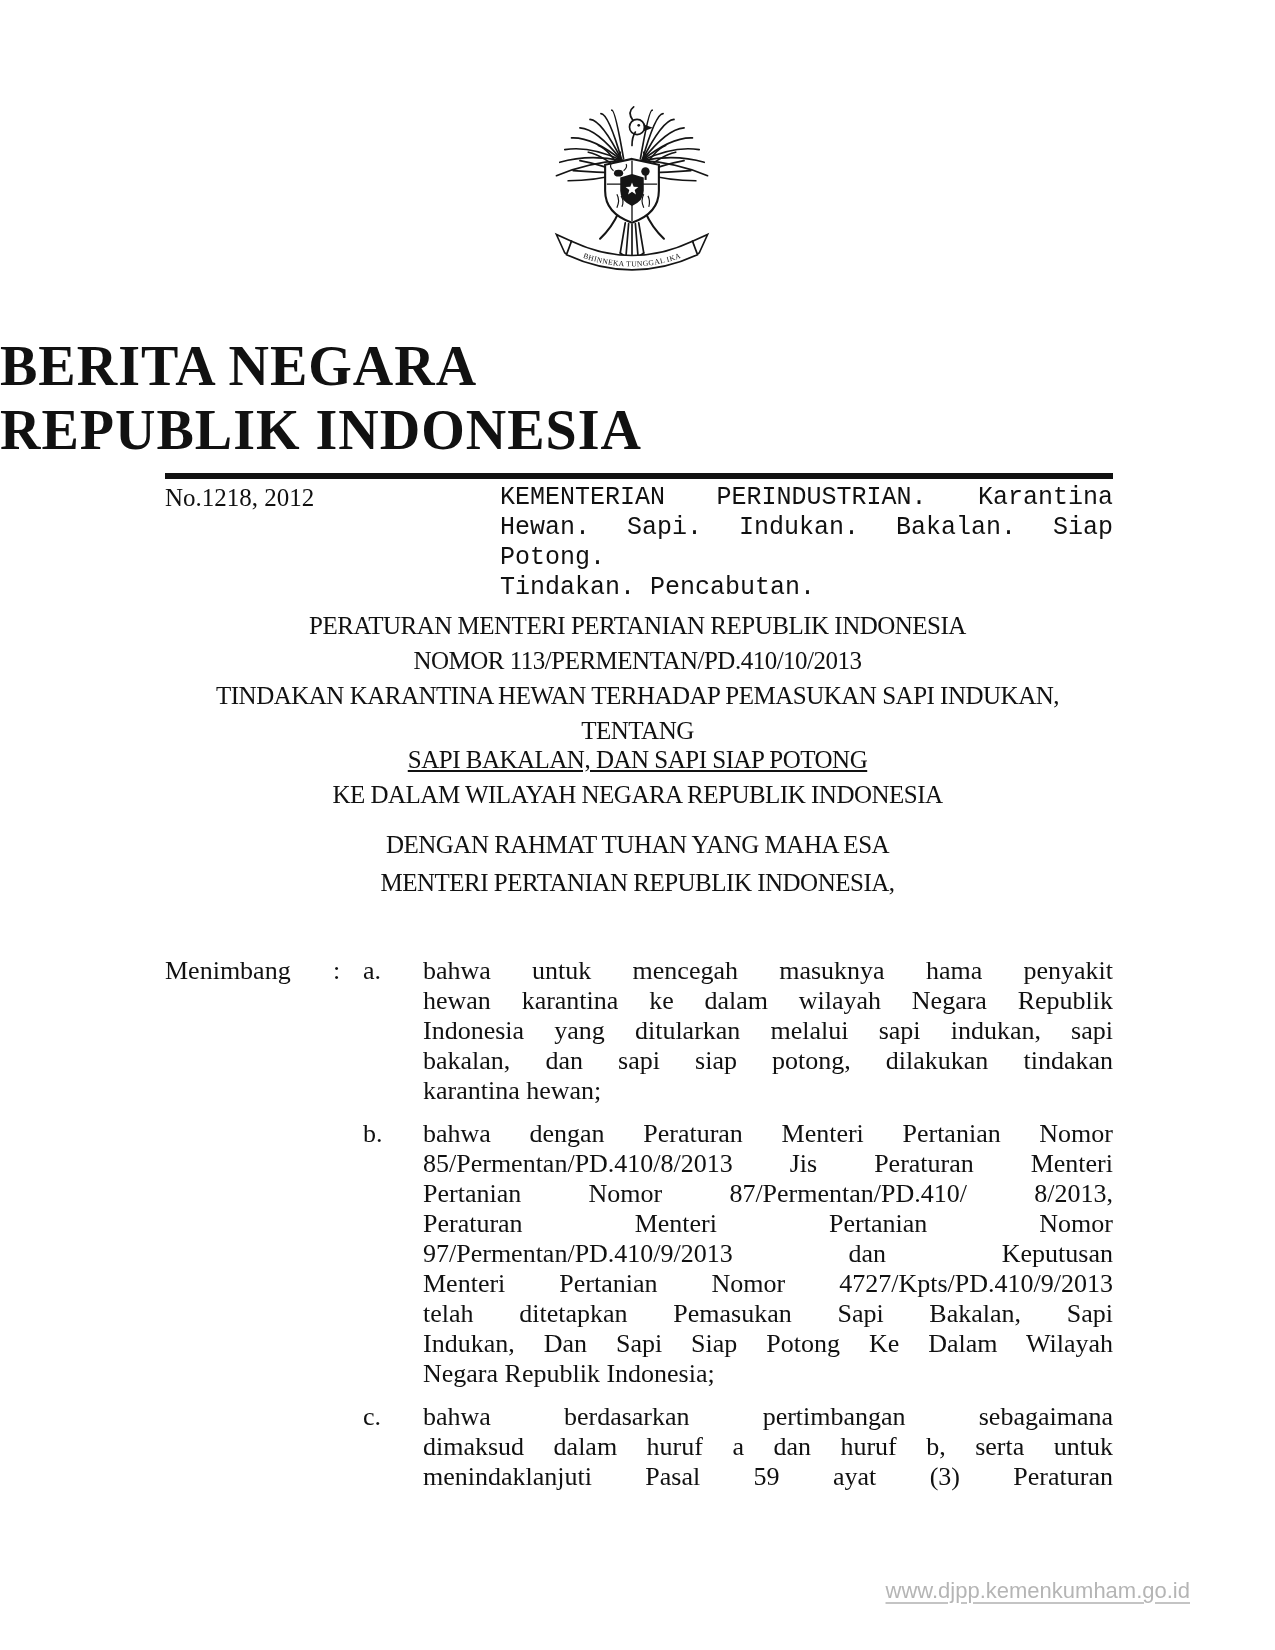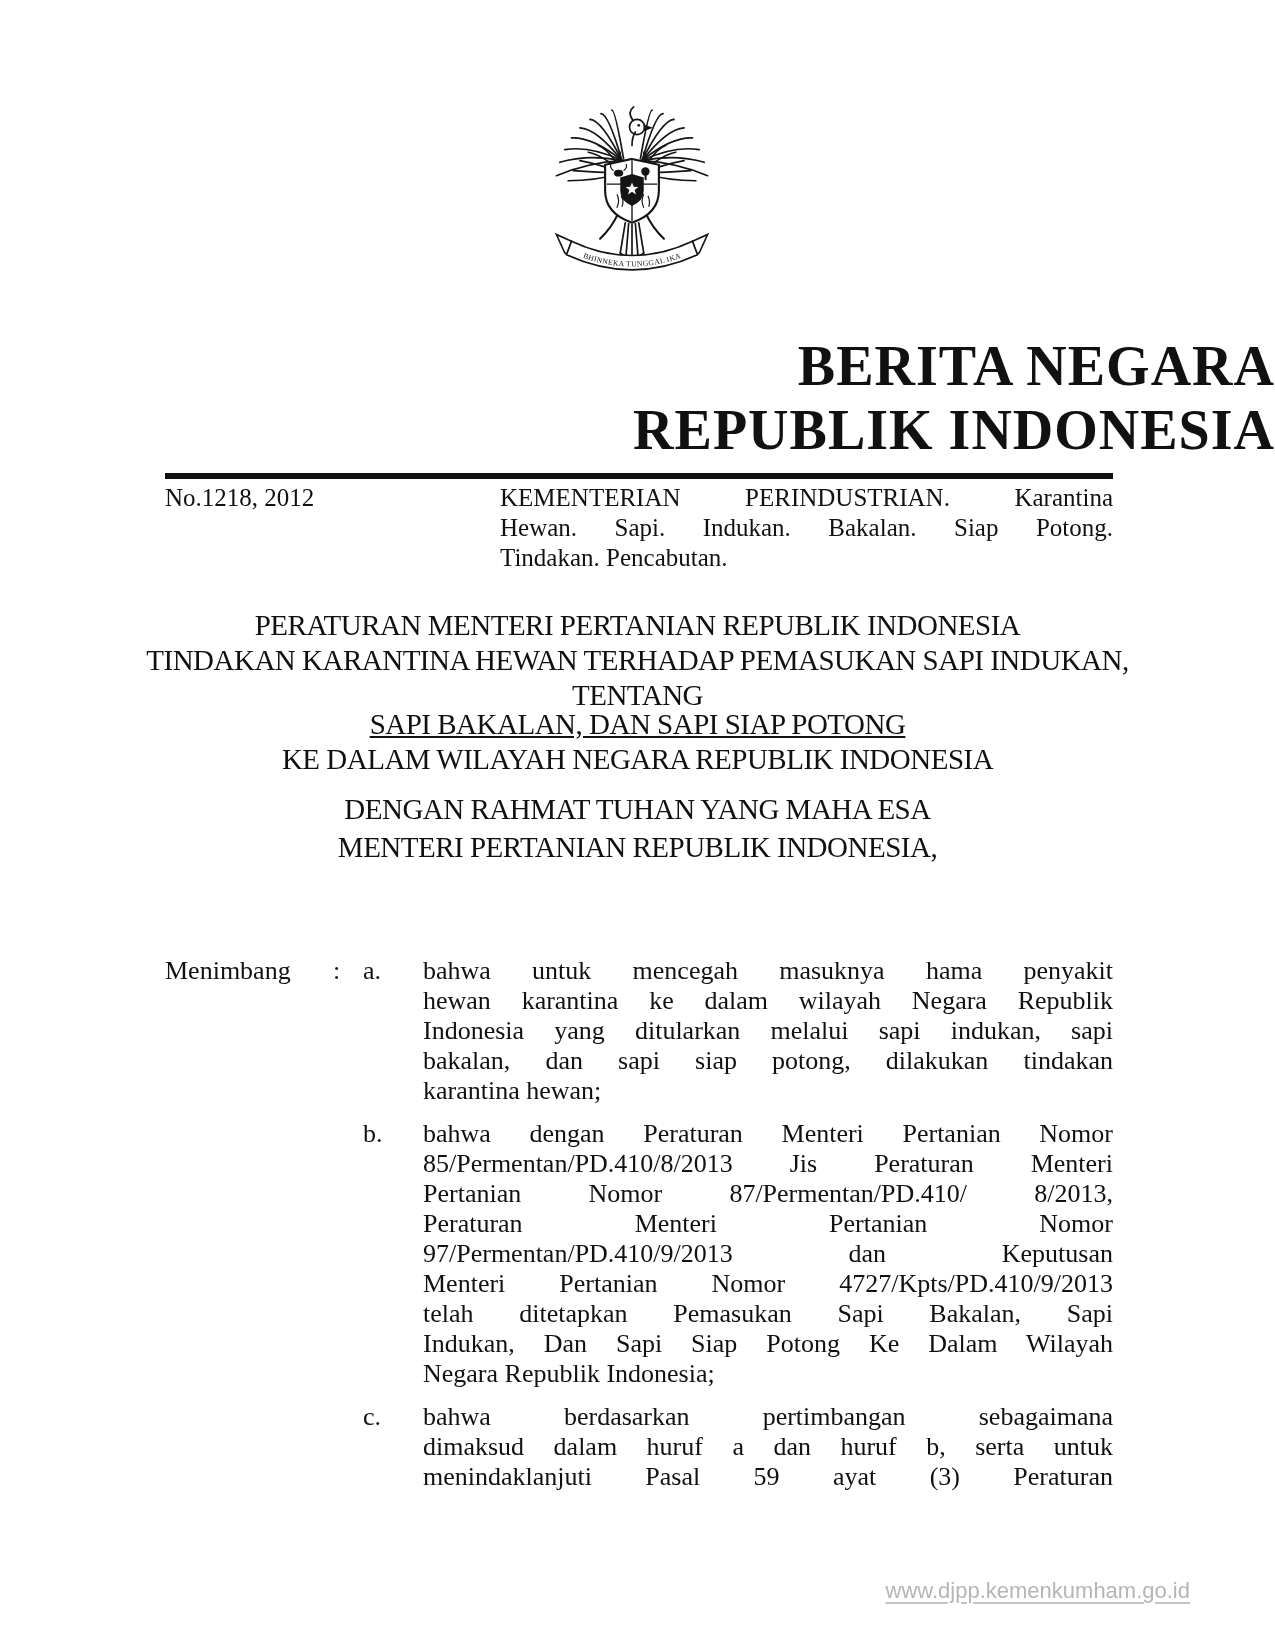--- a/index.html
+++ b/index.html
@@ -26,7 +26,7 @@
     left: 0;
     top: 334px;
     width: 1275px;
-    text-align: right;
+    text-align: left;
     font-weight: bold;
     font-size: 56px;
     line-height: 64px;

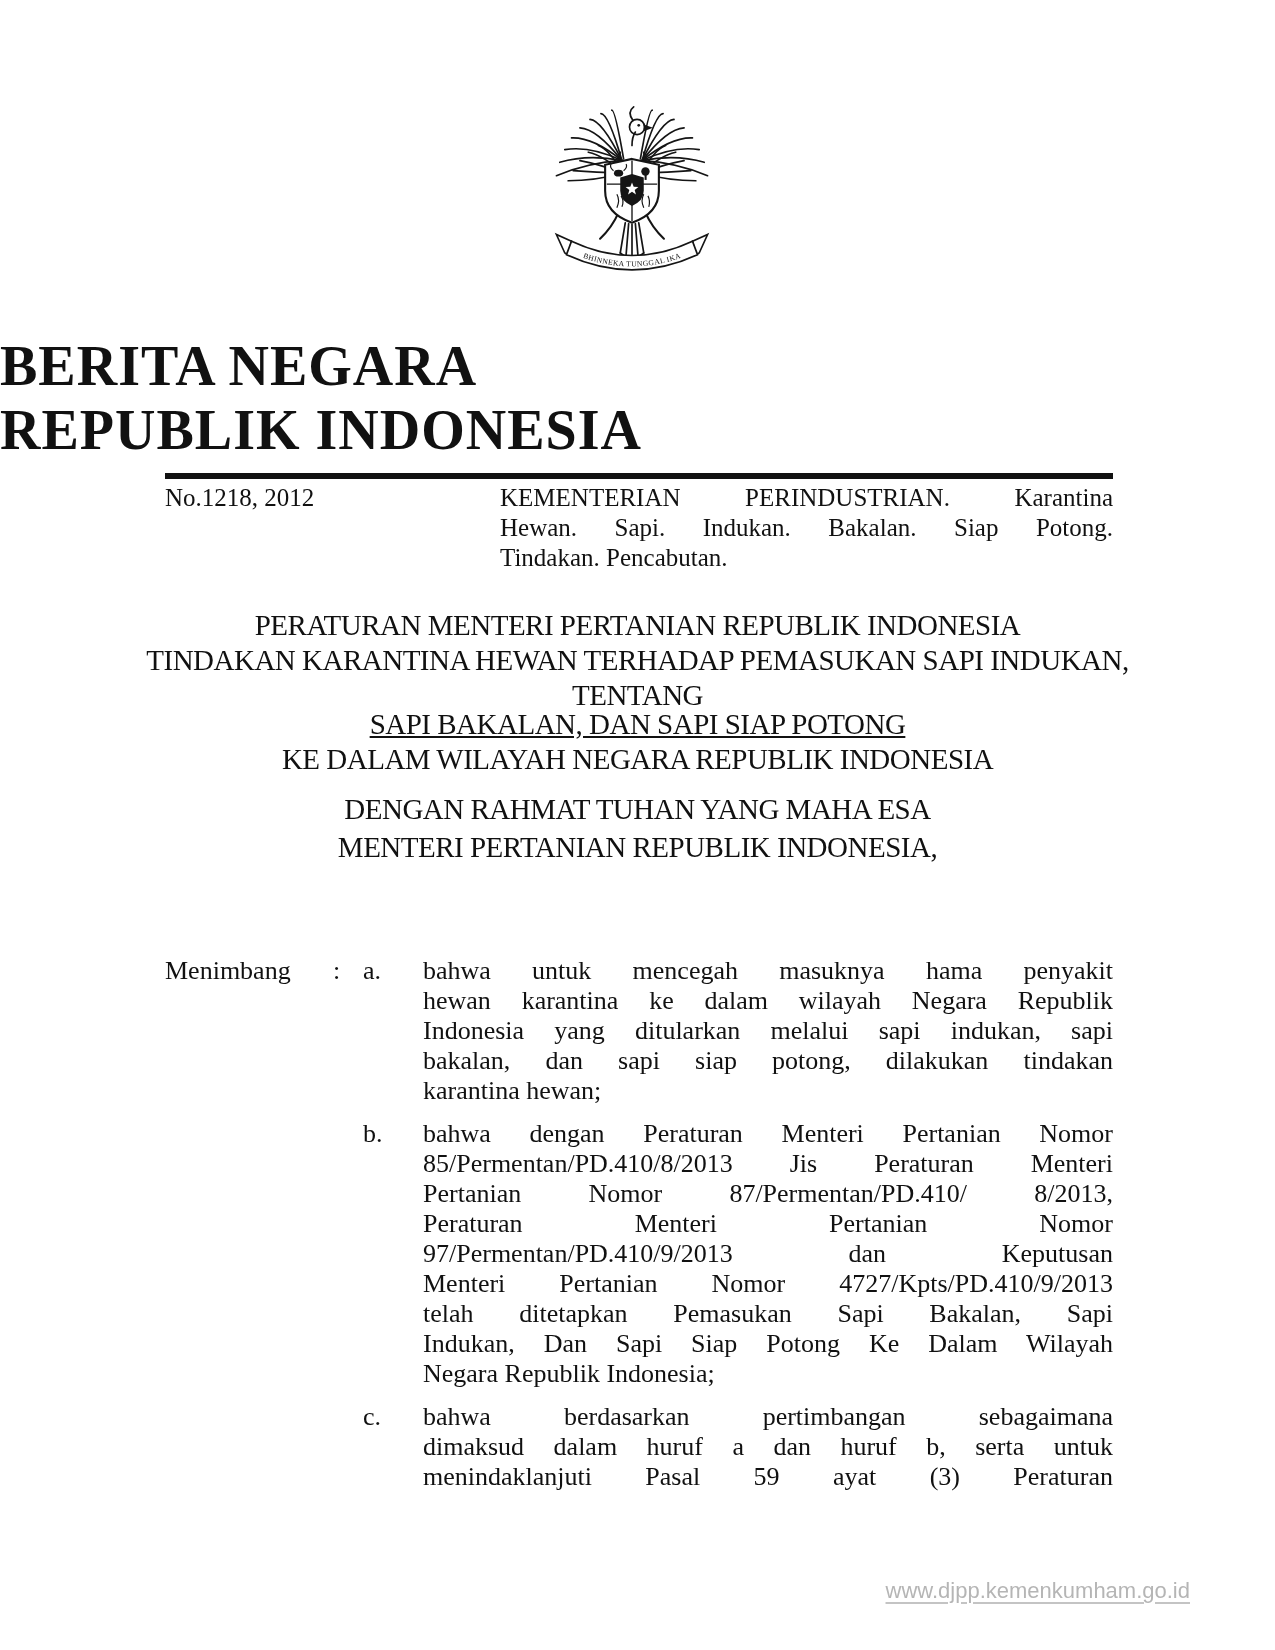--- a/index.html
+++ b/index.html
@@ -54,7 +54,7 @@
   }
   .masthead .number { width: 335px; flex: 0 0 335px; }
   .masthead .subject { flex: 1 1 auto; }
-  .mline { text-align: justify; }
+  .mline { text-align: justify; font-family: Liberation Mono, monospace; }
   .mline.jl { text-align-last: justify; }
   .mline.ll { text-align-last: left; }
   

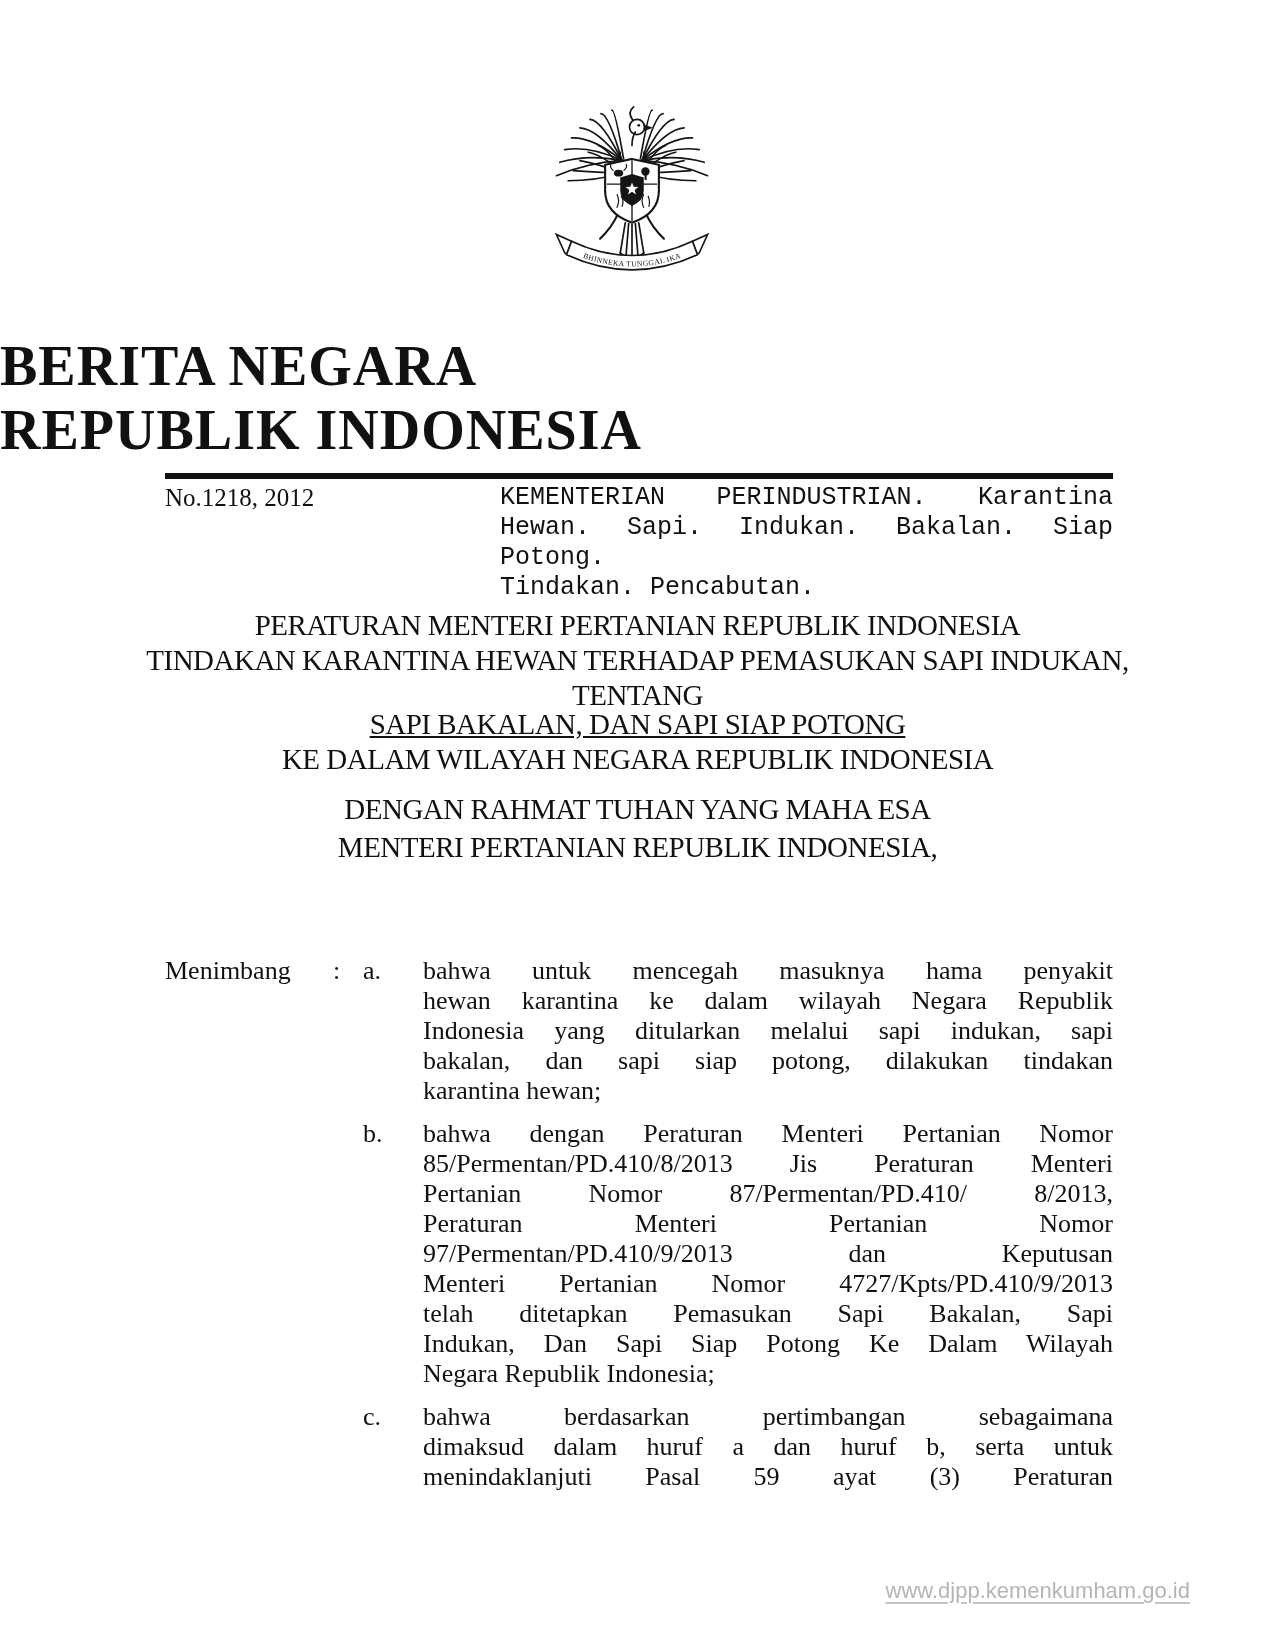--- a/index.html
+++ b/index.html
@@ -64,7 +64,7 @@
     top: 608px;
     width: 1075px;
     text-align: center;
-    font-size: 29px;
+    font-size: 25px;
     letter-spacing: -0.5px;
   }
   .hline { line-height: 35px; white-space: nowrap; }

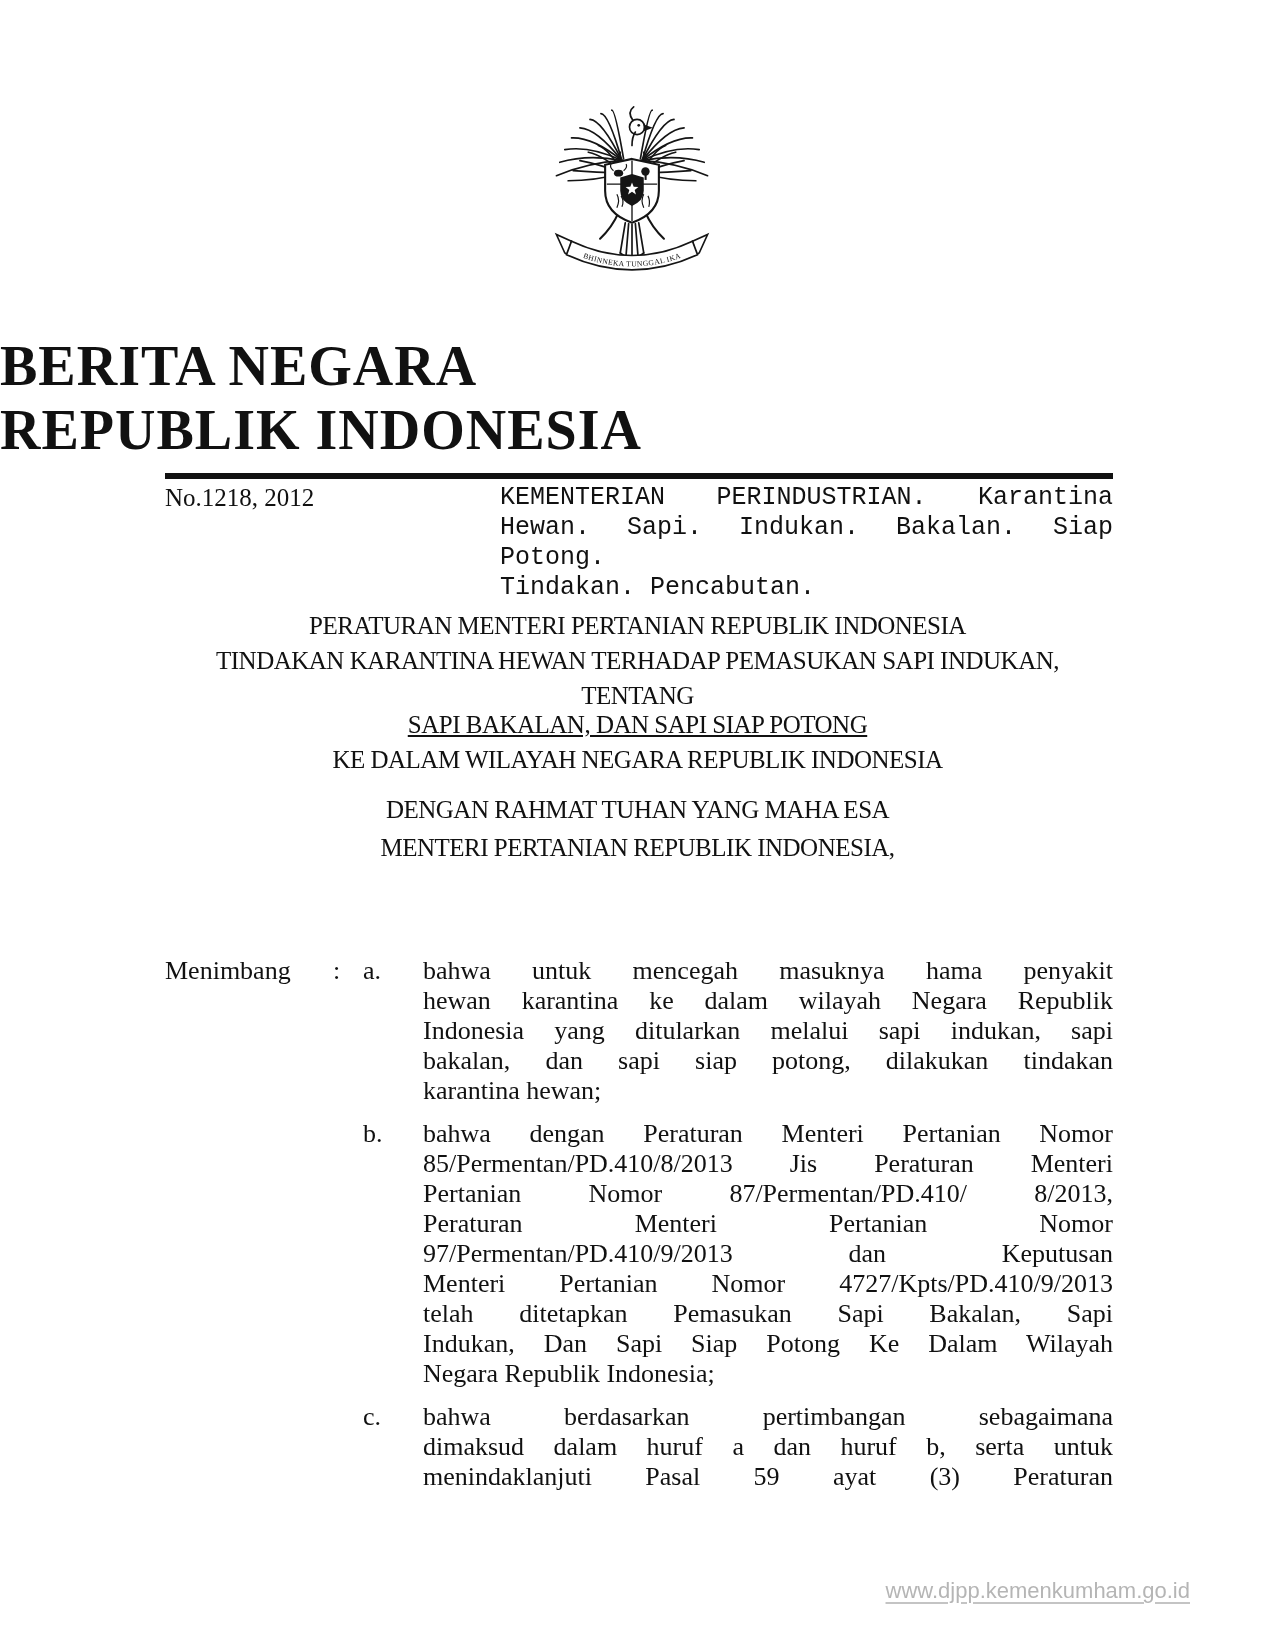--- a/index.html
+++ b/index.html
@@ -202,6 +202,7 @@
 
   <div class="heading">
     <div class="hline">PERATURAN MENTERI PERTANIAN REPUBLIK INDONESIA</div>
+    <div class="hline">NOMOR 113/PERMENTAN/PD.410/10/2013</div>
     <div class="hline">TINDAKAN KARANTINA HEWAN TERHADAP PEMASUKAN SAPI INDUKAN,</div>
     <div class="hline">TENTANG</div>
     <div class="hline tight">SAPI BAKALAN, DAN SAPI SIAP POTONG</div>

